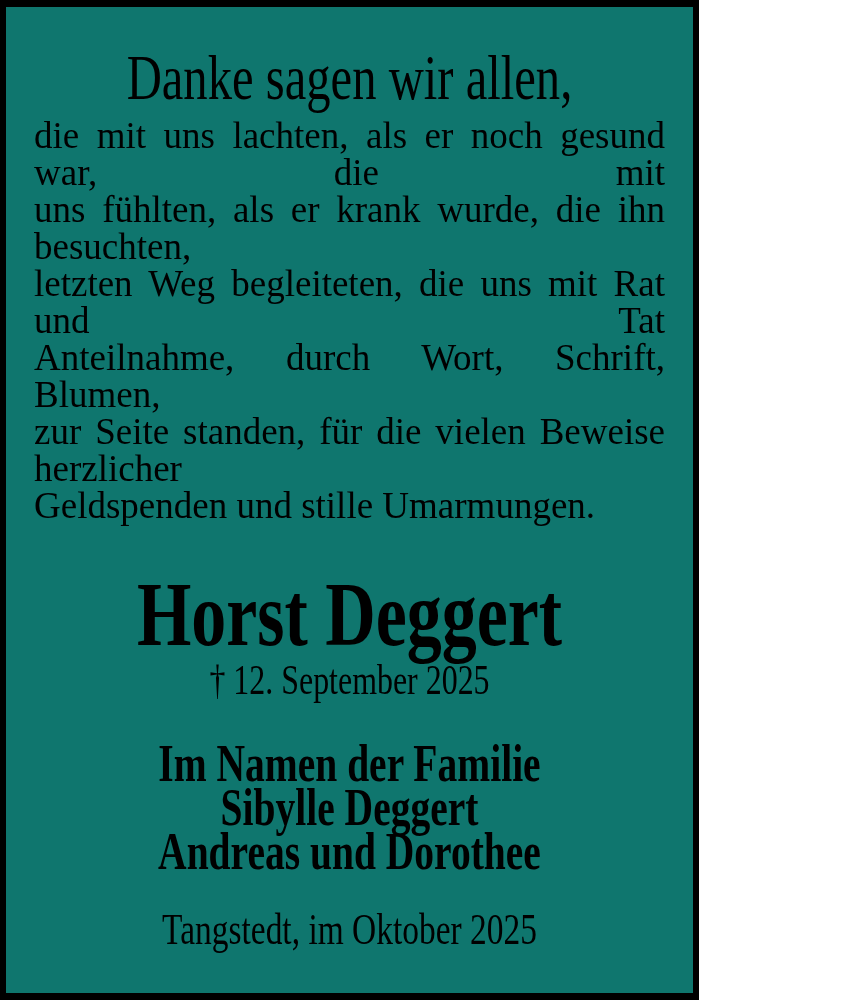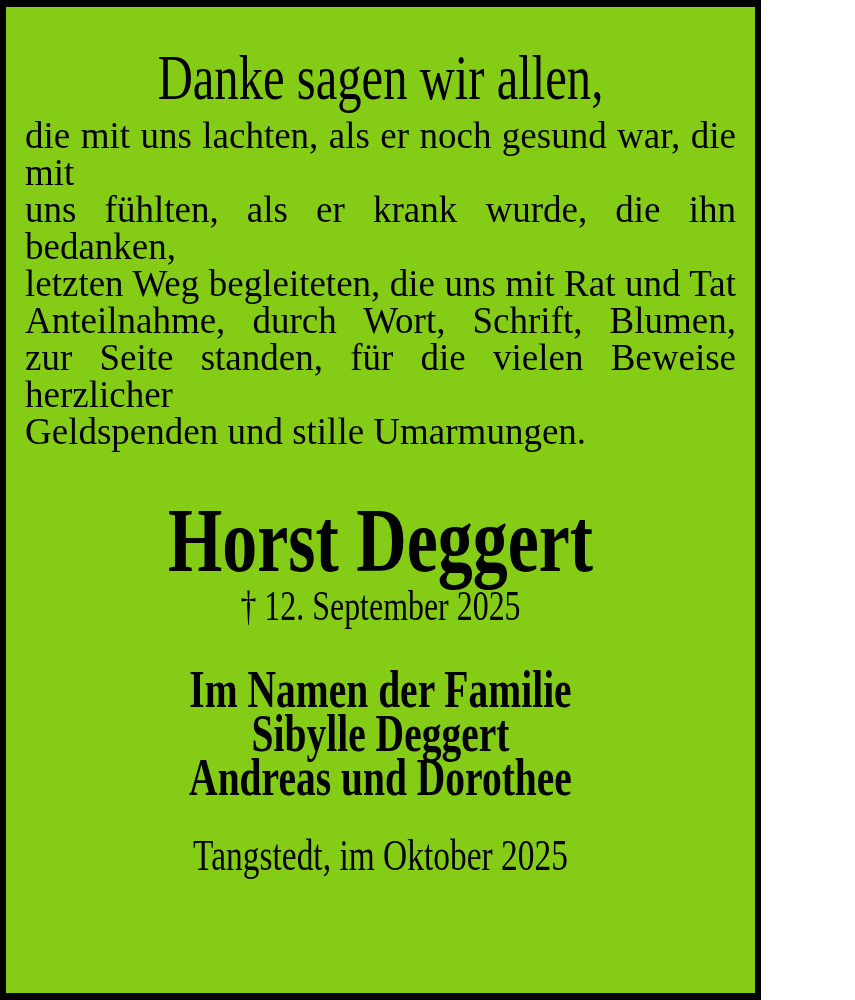--- a/index.html
+++ b/index.html
@@ -16,14 +16,14 @@
     overflow: hidden;
   }
   .notice {
-    width: 761px;
+    width: 699px;
     height: 1000px;
     box-sizing: border-box;
     border-top: 7px solid #000000;
     border-bottom: 7px solid #000000;
     border-left: 6px solid #000000;
     border-right: 6px solid #000000;
-    background: #84cc16;
+    background: #0f766e;
   }
   
   .title {

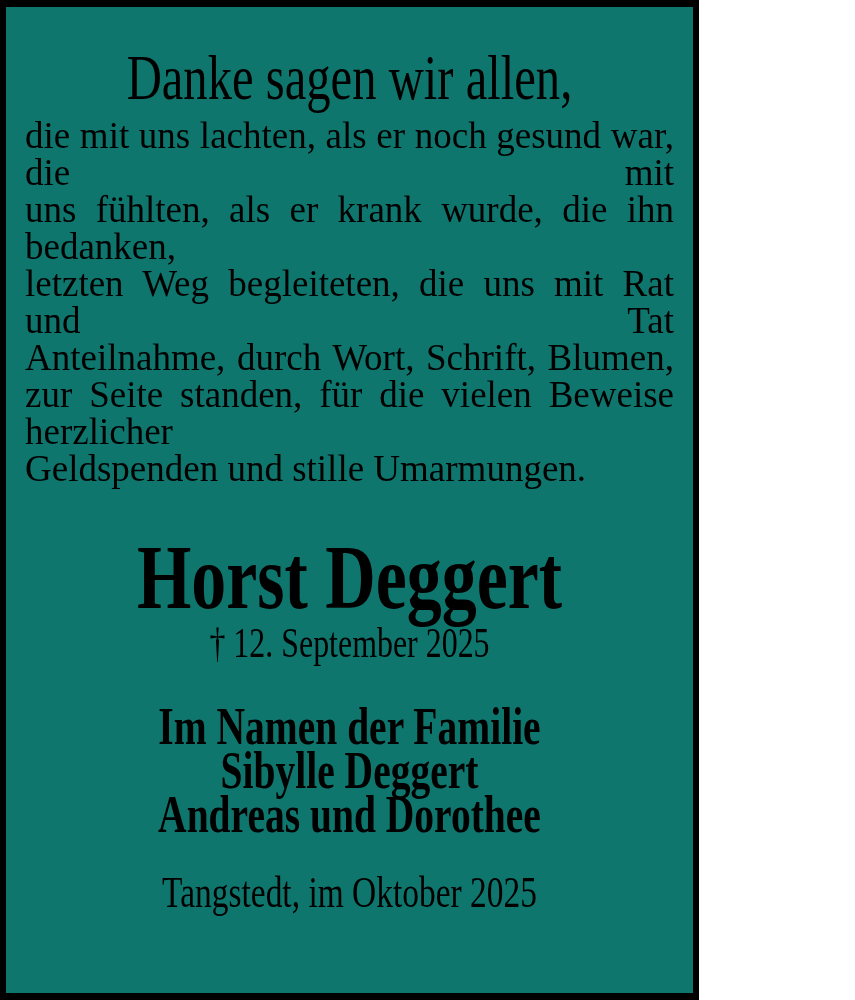--- a/index.html
+++ b/index.html
@@ -37,7 +37,7 @@
   }
   
   .para {
-    margin: 0 19px;
+    margin: 0 28px;
     font-size: 37px;
     line-height: 37px;
     font-family: Liberation Serif, serif;

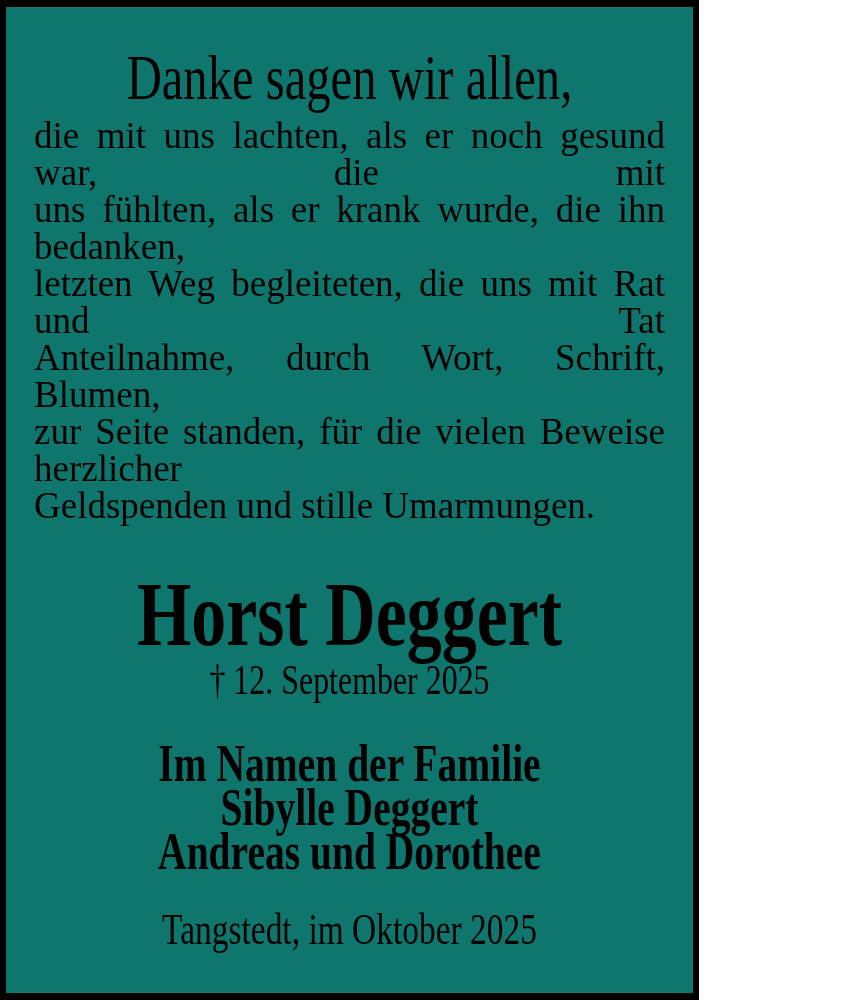--- a/index.html
+++ b/index.html
@@ -104,7 +104,7 @@
 
   <div class="para para-1">
     <div class="jl">die mit uns lachten, als er noch gesund war, die mit</div>
-    <div class="jl">uns fühlten, als er krank wurde, die ihn bedanken,</div>
+    <div class="jl">uns fühlten, als er krank wurde, die ihn besuchten,</div>
     <div class="jl">letzten Weg begleiteten, die uns mit Rat und Tat</div>
     <div class="jl">Anteilnahme, durch Wort, Schrift, Blumen,</div>
     <div class="jl">zur Seite standen, für die vielen Beweise herzlicher</div>

